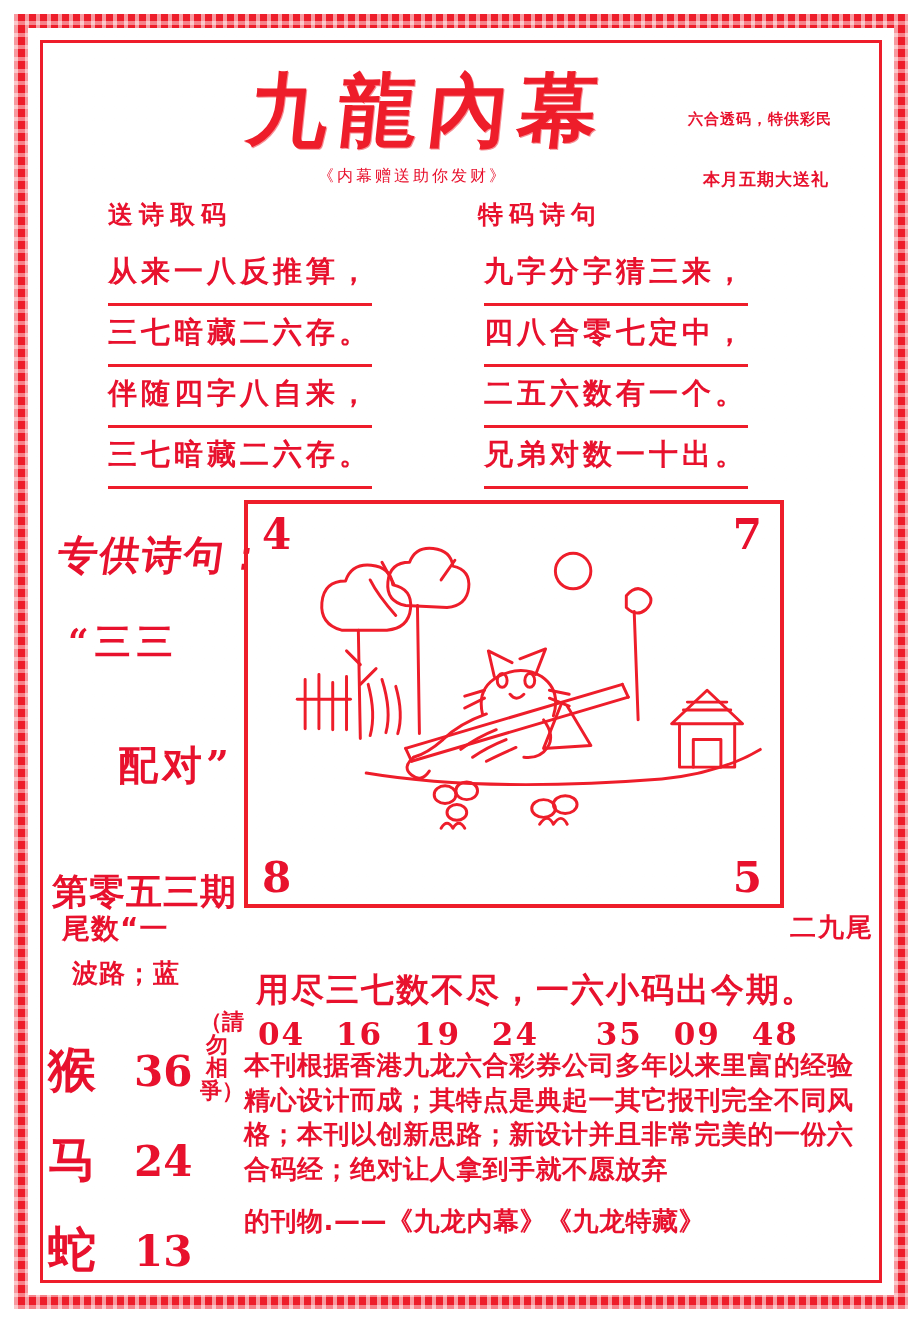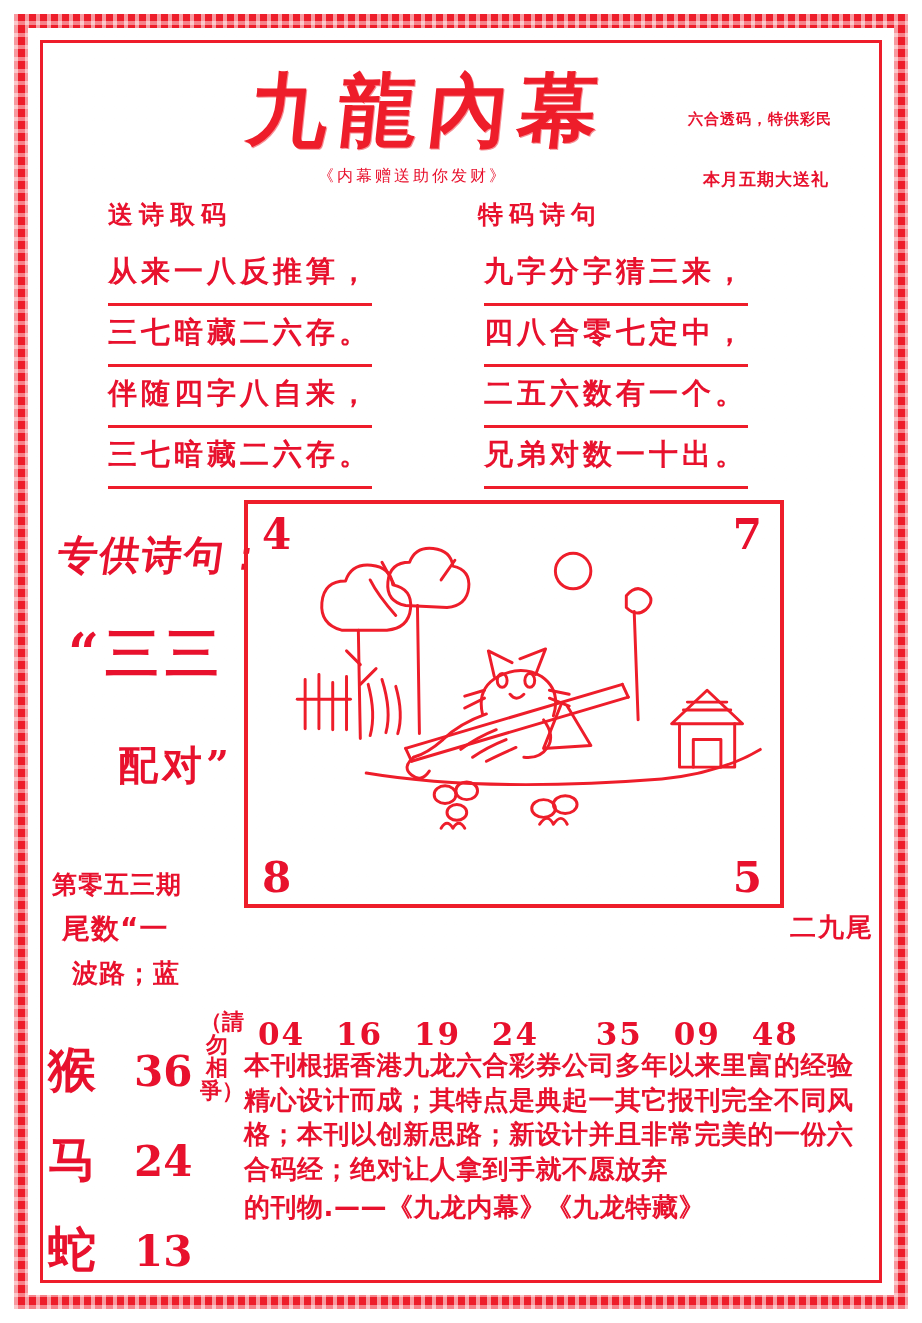--- a/index.html
+++ b/index.html
@@ -48,7 +48,7 @@
 
   
   .left-head{position:absolute;left:10px;top:480px;font-size:40px;font-weight:bold;letter-spacing:2px;font-family:"DejaVu Serif","Liberation Serif",serif;transform:skewX(-8deg);}
-  .quote1{position:absolute;left:20px;top:570px;font-size:54px;font-weight:bold;letter-spacing:6px;font-family:"DejaVu Serif","Liberation Serif",serif;}
+  .quote1{position:absolute;left:20px;top:570px;font-size:36px;font-weight:bold;letter-spacing:6px;font-family:"DejaVu Serif","Liberation Serif",serif;}
   .quote2{position:absolute;left:70px;top:690px;font-size:40px;font-weight:bold;letter-spacing:4px;font-family:"DejaVu Serif","Liberation Serif",serif;}
   .issue{position:absolute;left:4px;top:820px;font-size:25px;font-weight:bold;letter-spacing:1px;}
   .tail{position:absolute;left:14px;top:862px;font-size:28px;font-weight:bold;letter-spacing:1px;}

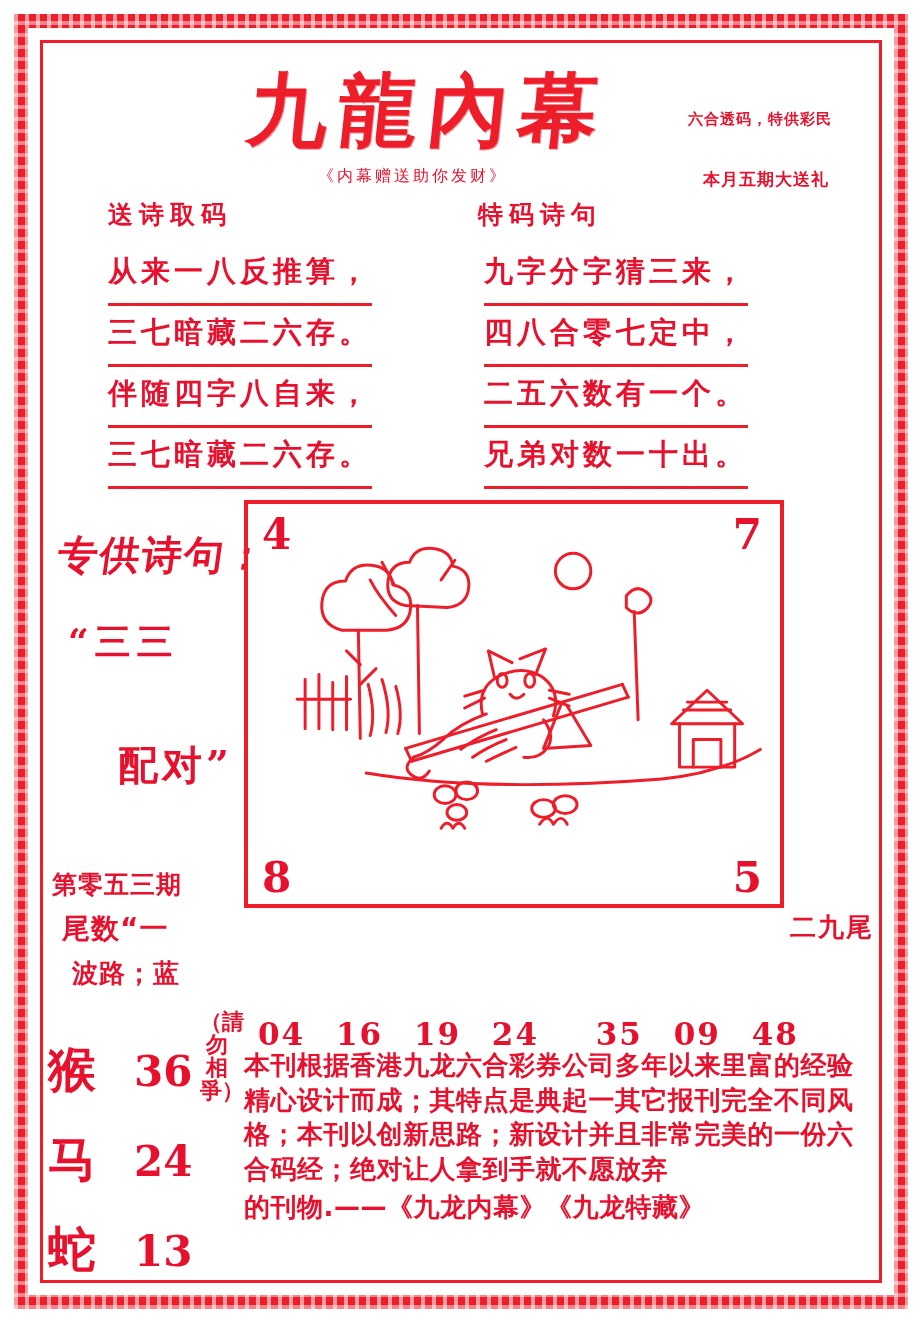--- a/index.html
+++ b/index.html
@@ -50,7 +50,7 @@
   .left-head{position:absolute;left:10px;top:480px;font-size:40px;font-weight:bold;letter-spacing:2px;font-family:"DejaVu Serif","Liberation Serif",serif;transform:skewX(-8deg);}
   .quote1{position:absolute;left:20px;top:570px;font-size:36px;font-weight:bold;letter-spacing:6px;font-family:"DejaVu Serif","Liberation Serif",serif;}
   .quote2{position:absolute;left:70px;top:690px;font-size:40px;font-weight:bold;letter-spacing:4px;font-family:"DejaVu Serif","Liberation Serif",serif;}
-  .issue{position:absolute;left:4px;top:820px;font-size:25px;font-weight:bold;letter-spacing:1px;}
+  .issue{position:absolute;left:4px;top:820px;font-size:36px;font-weight:bold;letter-spacing:1px;}
   .tail{position:absolute;left:14px;top:862px;font-size:28px;font-weight:bold;letter-spacing:1px;}
   .wave{position:absolute;left:24px;top:908px;font-size:26px;font-weight:bold;letter-spacing:1px;}
   .right-tail{position:absolute;left:742px;top:862px;font-size:26px;font-weight:bold;letter-spacing:2px;}

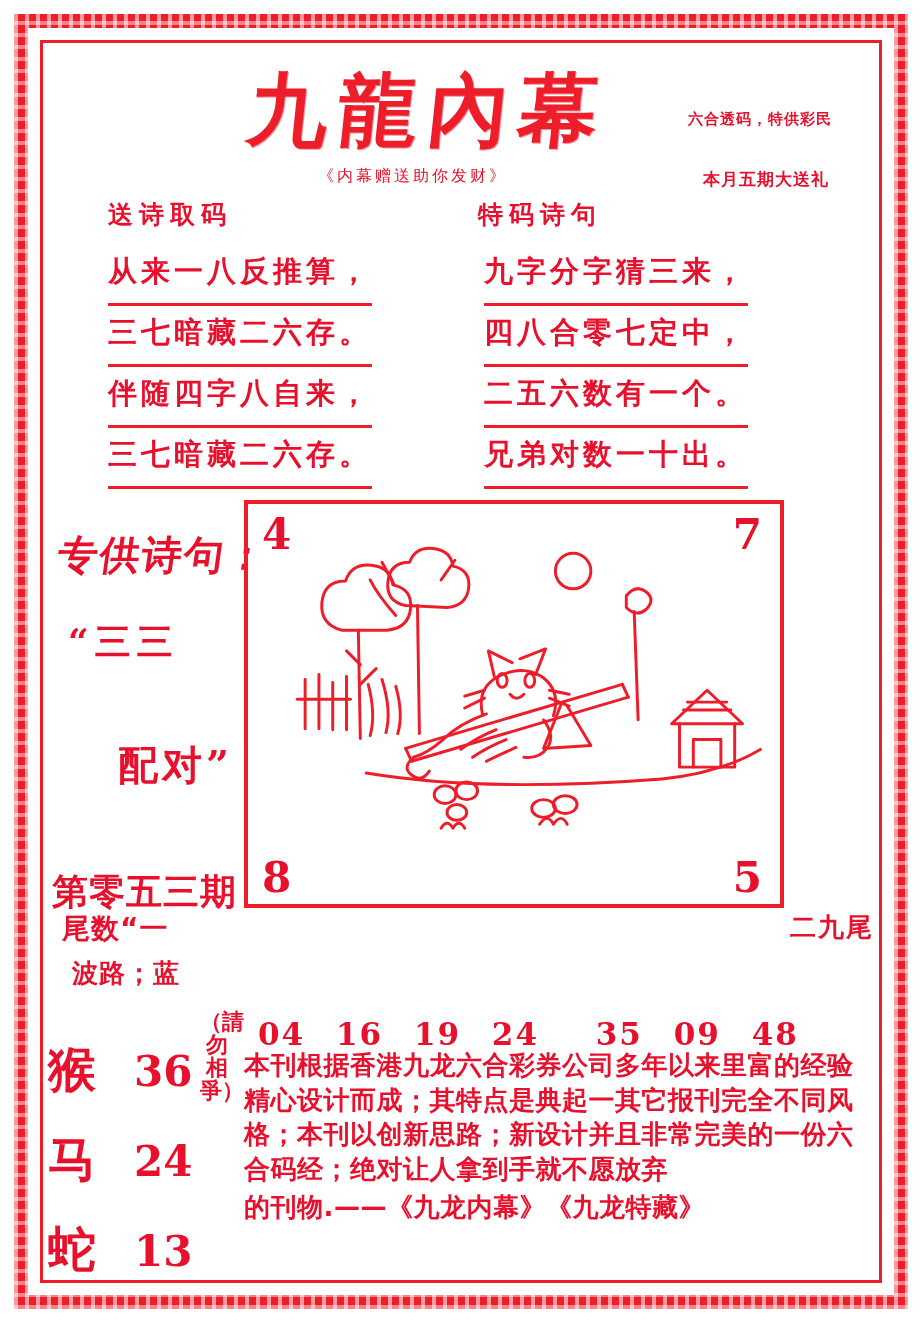--- a/index.html
+++ b/index.html
@@ -191,6 +191,7 @@
       </div>
     </div>
 
+    <div class="slogan">用尽三七数不尽，一六小码出今期。</div>
     <div class="numbers">
       <span>04</span>
       <span>16</span>

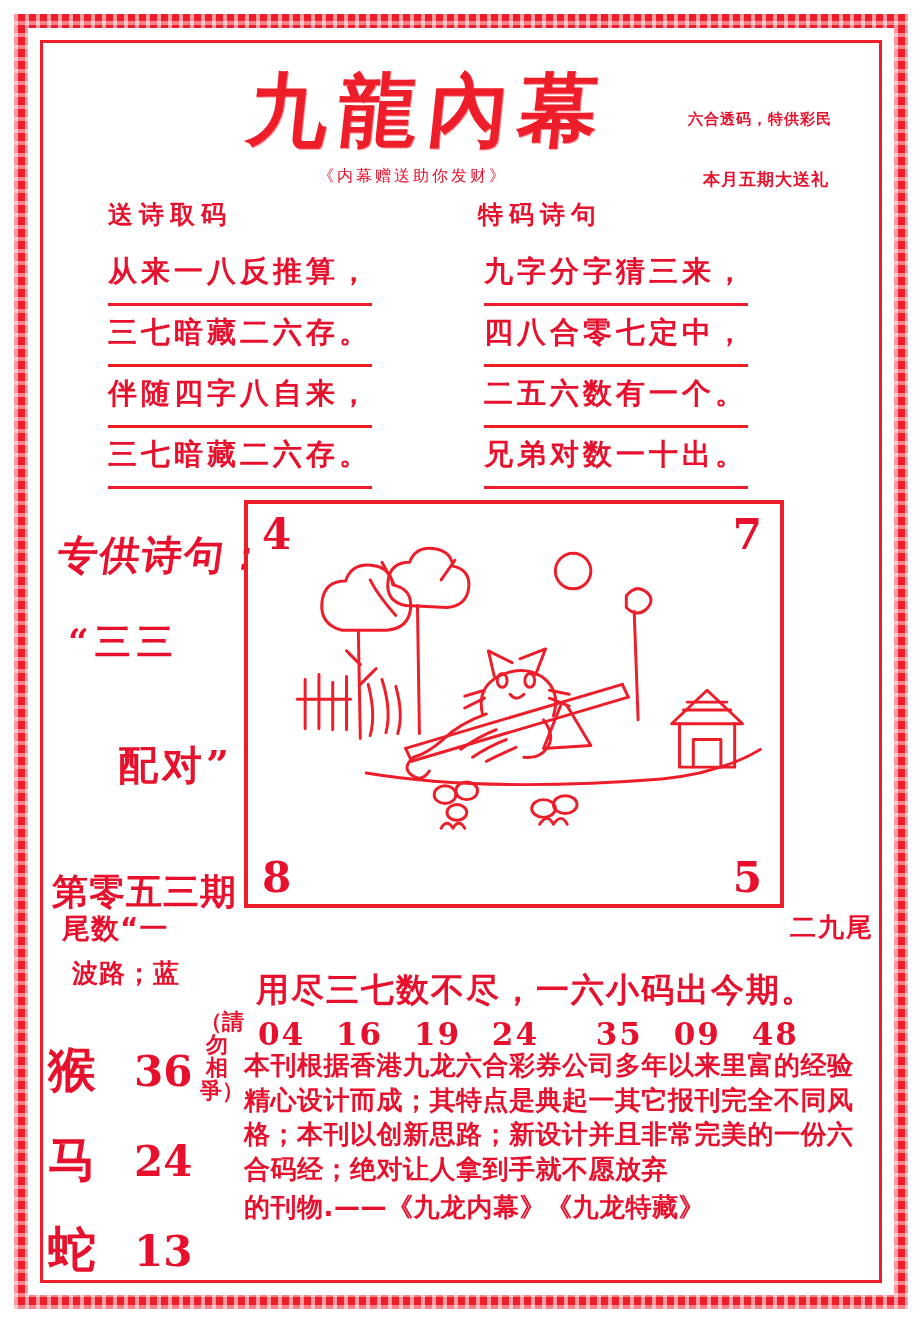--- a/index.html
+++ b/index.html
@@ -71,7 +71,7 @@
   .vnote{position:absolute;left:152px;top:962px;width:34px;font-size:22px;font-weight:bold;line-height:1.05;letter-spacing:0px;text-align:center;}
 
   .blurb{position:absolute;left:196px;top:1000px;width:630px;font-size:26px;font-weight:bold;line-height:1.33;letter-spacing:0.5px;}
-  .blurb .last{display:block;margin-top:4px;}
+  .blurb .last{display:block;margin-top:18px;}
 </style>
 </head>
 <body>

